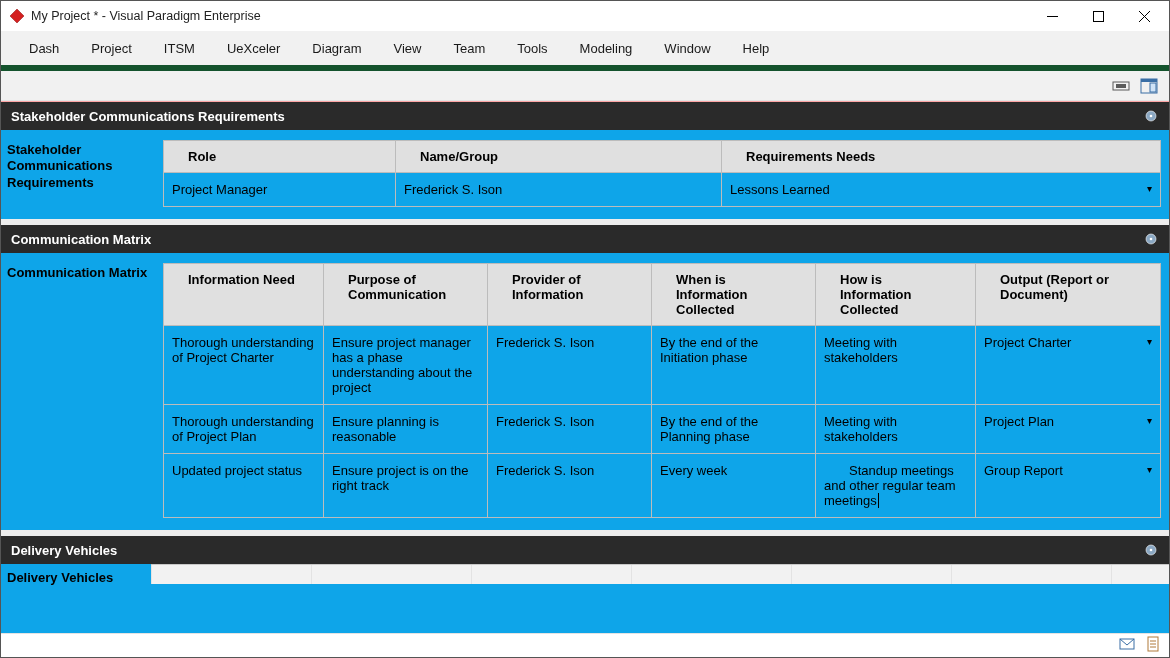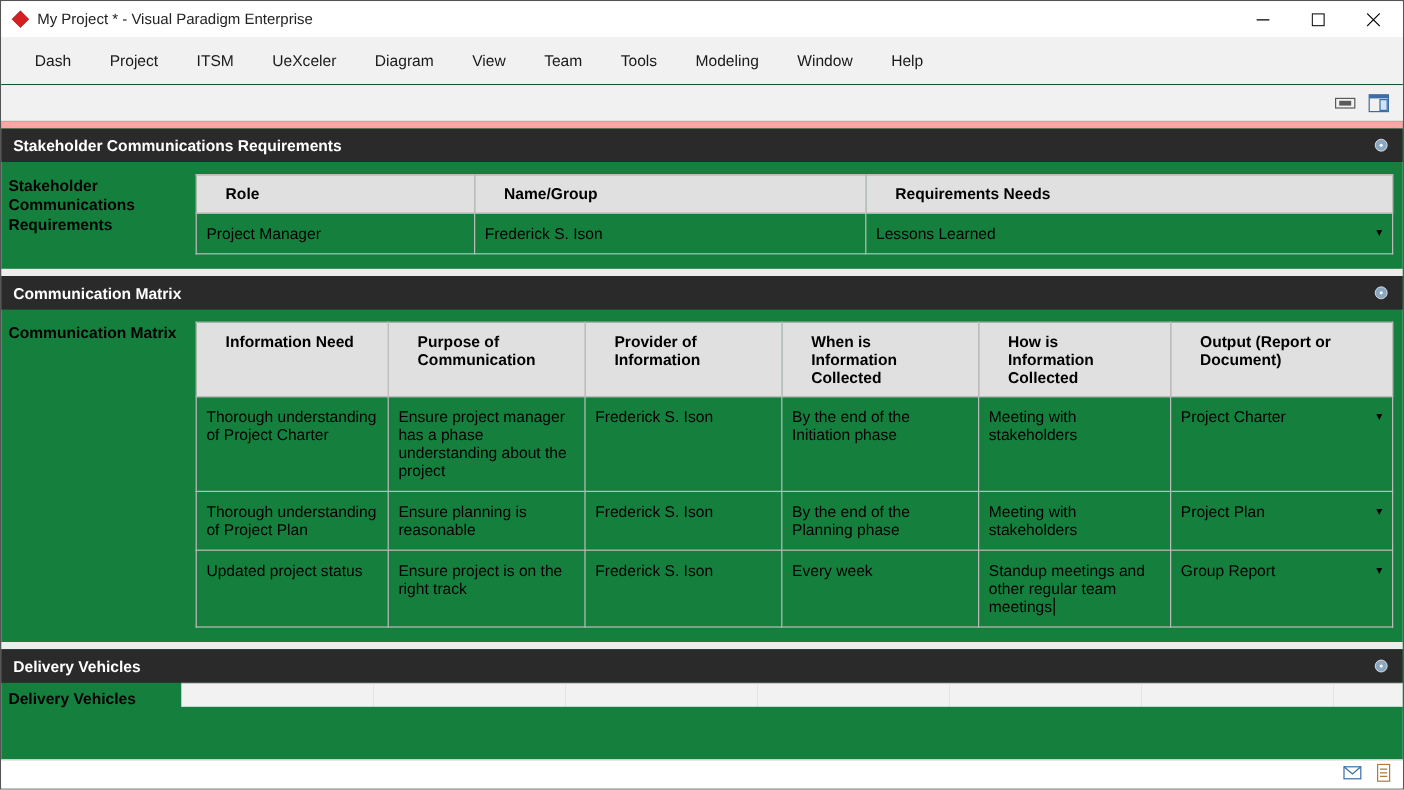--- a/index.html
+++ b/index.html
@@ -12,7 +12,7 @@
   .win-btns { display: flex; }
   .win-btn { width: 46px; height: 30px; display: flex; align-items: center; justify-content: center; }
   .win-btn svg { width: 11px; height: 11px; stroke: #000; stroke-width: 1; fill: none; }
-  .menubar { height: 40px; background: #f1f1f1; display: flex; align-items: center; padding: 0 12px; gap: 0; border-bottom: 1px solid #14532d;}
+  .menubar { height: 40px; background: #f1f1f1; display: flex; align-items: center; padding: 0 12px; gap: 0; border-bottom: 6px solid #14532d;}
   .menubar .menu-item { padding: 0 16px; height: 26px; display: flex; align-items: center; color: #1a1a1a; font-size: 13px; }
   .breadcrumbbar { height: 30px; background: #f1f1f1; display: flex; align-items: center; padding: 0 8px 0 10px; border-bottom: 1px solid #e3e3e3; }
   .crumb { height: 24px; display: flex; align-items: center; padding: 0 18px 0 10px; color: #4d6b8a; font-size: 14px; position: relative; }

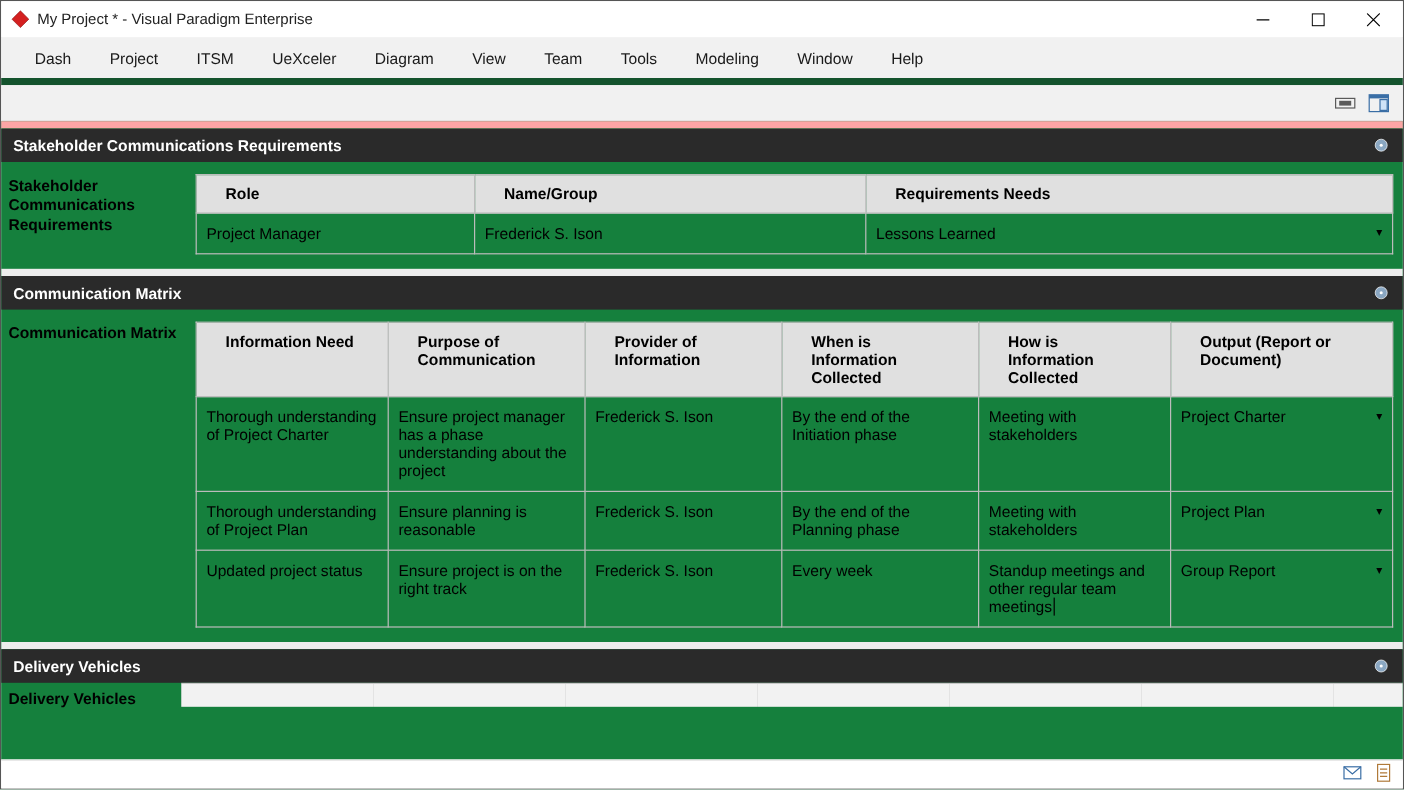--- a/index.html
+++ b/index.html
@@ -30,7 +30,7 @@
   .bc-space { flex: 1; }
   .bc-icon { width: 24px; height: 24px; display: flex; align-items: center; justify-content: center; margin-left: 4px; }
   .bc-icon svg { width: 18px; height: 18px; }
-  .content { flex: 1; overflow: auto; background: #15803d; border-top: 6px solid #fca5a5;}
+  .content { flex: 1; overflow: auto; background: #0ea5e9; border-top: 1px solid #fca5a5;}
   .section-head {
     background: #2a2a2a; color: #fff; font-weight: bold; font-size: 13px;
     padding: 6px 10px; display: flex; align-items: center; justify-content: space-between;

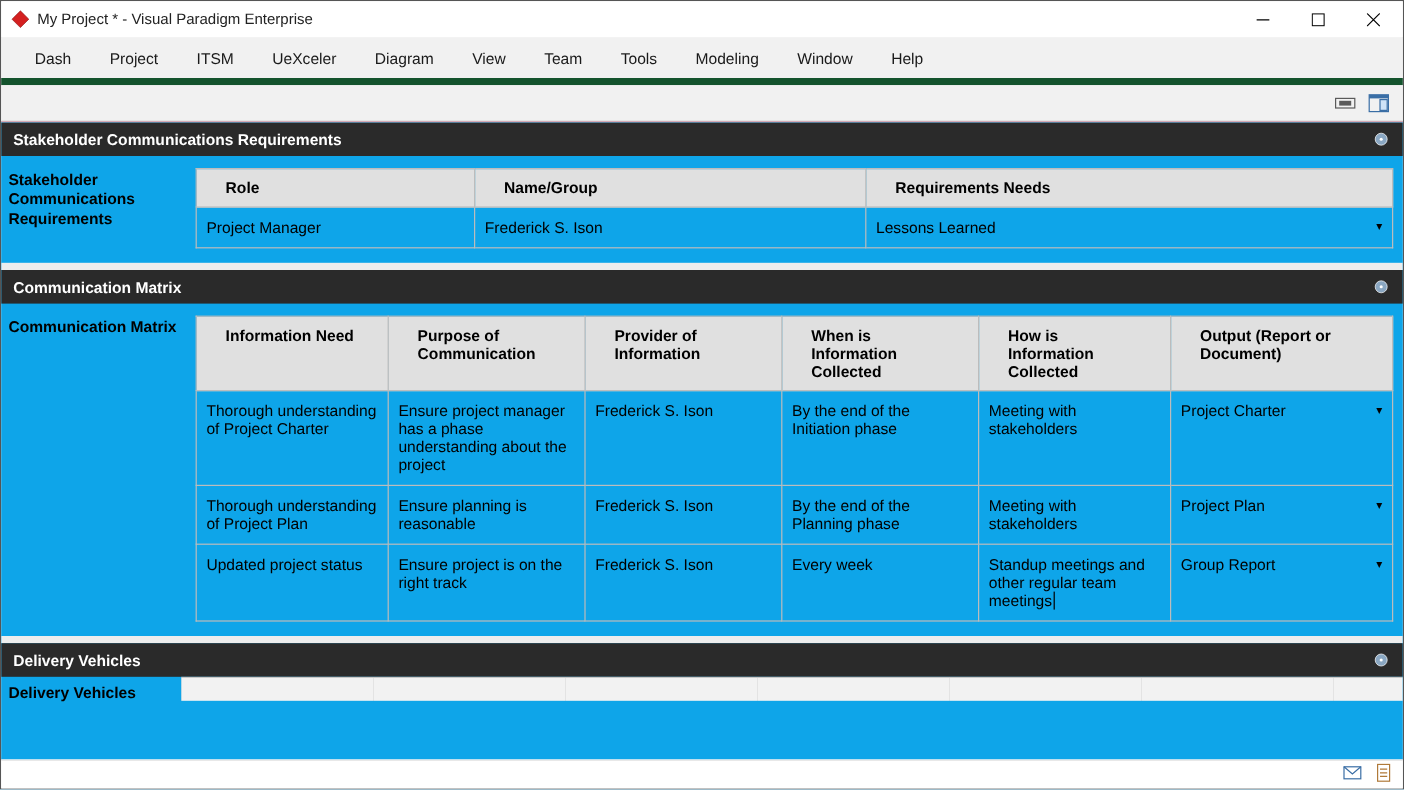--- a/index.html
+++ b/index.html
@@ -49,7 +49,7 @@
   .dv-grid { flex:1; height: 20px; background: repeating-linear-gradient(to right, #e3e3e3 0, #e3e3e3 1px, #f2f2f2 1px, #f2f2f2 160px); border-top:1px solid #c8c8c8;}
   .statusbar { height: 24px; background: #fff; display:flex; align-items:center; justify-content:flex-end; padding: 0 8px; gap: 10px; border-top:1px solid #e3e3e3;}
   .statusbar svg { width: 16px; height: 16px; }
-  .cursor-caret { border-right: 1px solid #000; padding-right:1px; }
+  .cursor-caret { border-right: 1px solid #000; padding-right:1px;margin-left:25px; }
 </style>
 </head>
 <body>

